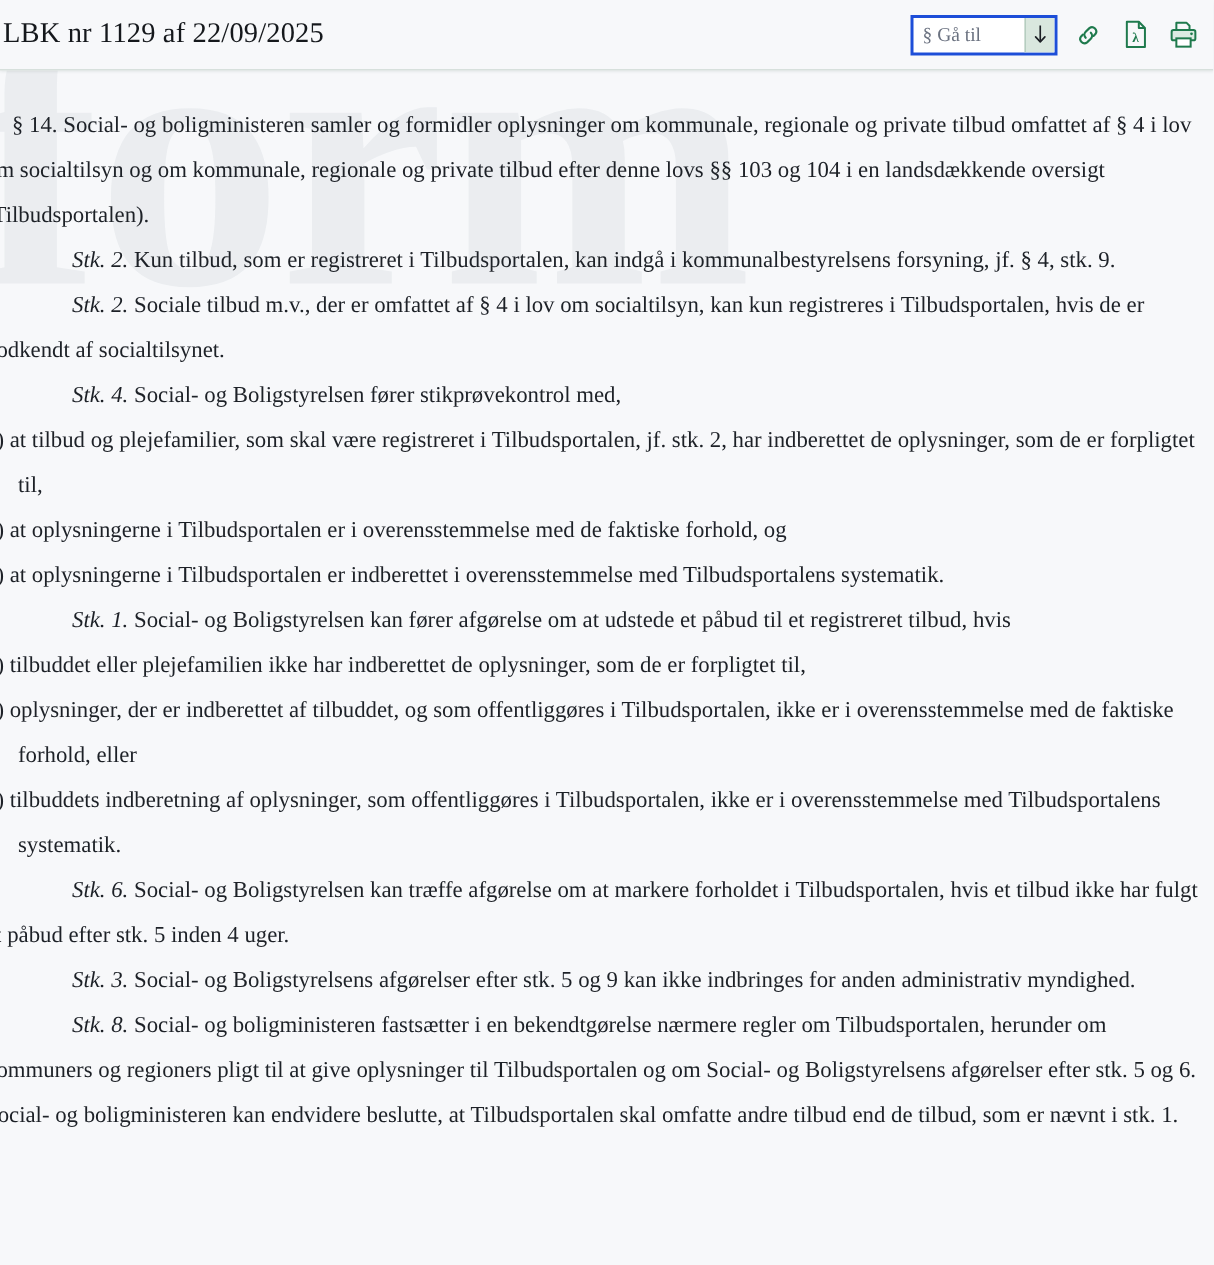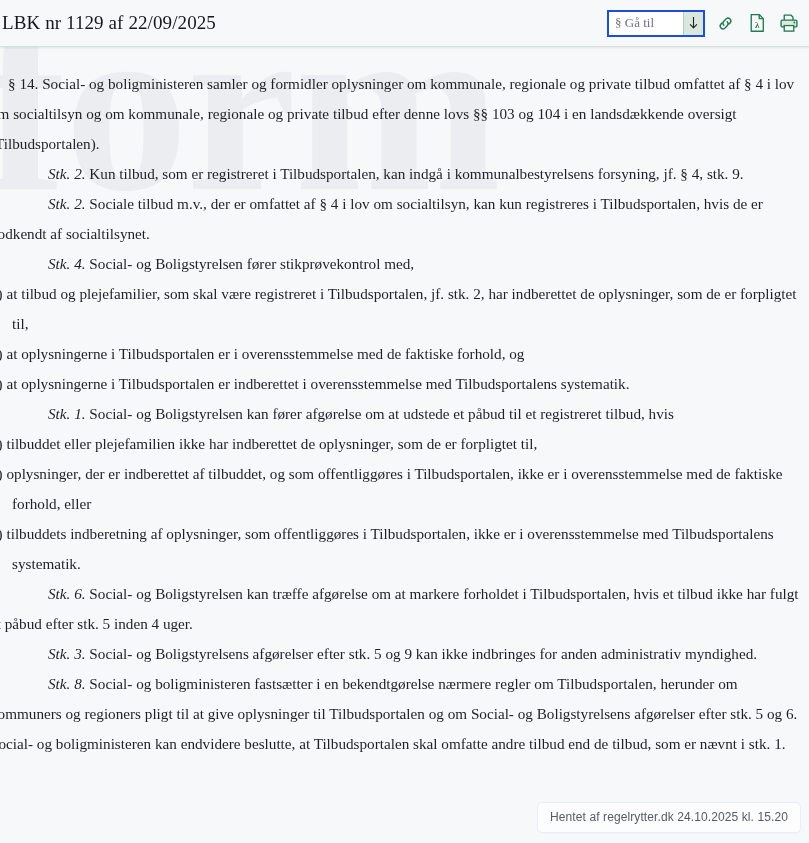--- a/index.html
+++ b/index.html
@@ -252,7 +252,6 @@
 
   </div>
 
-  <div class="fetch-badge">Hentet af regelrytter.dk 24.10.2025 kl. 15.20</div>
 
 </div>
 

